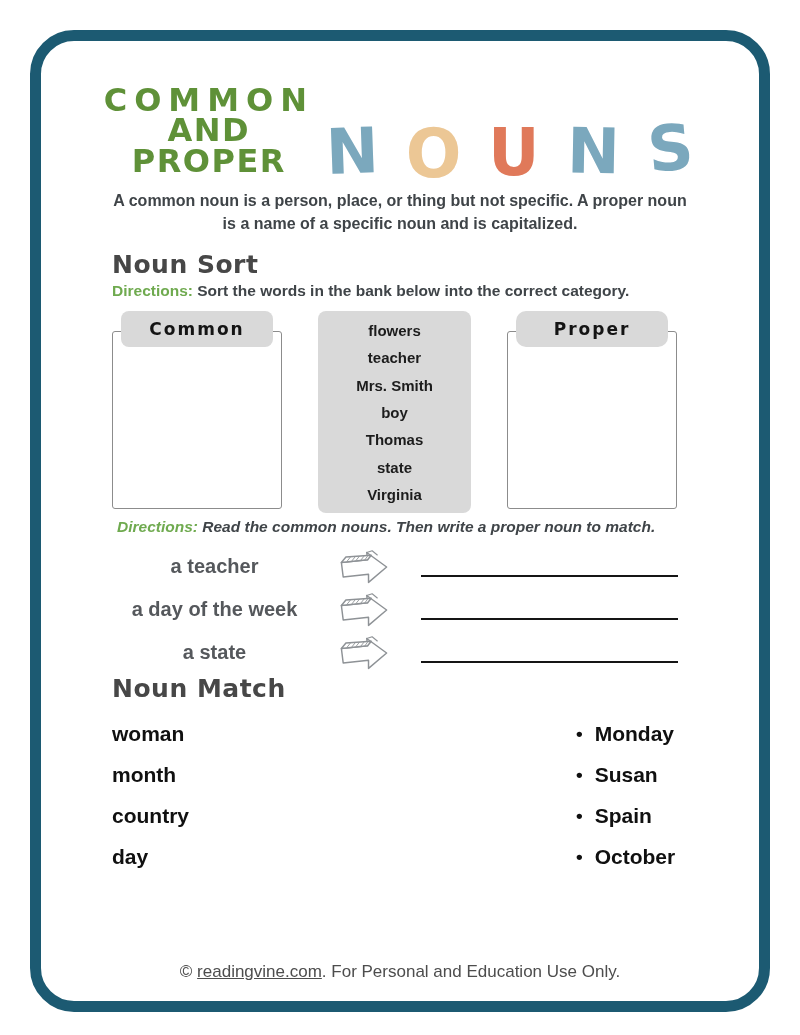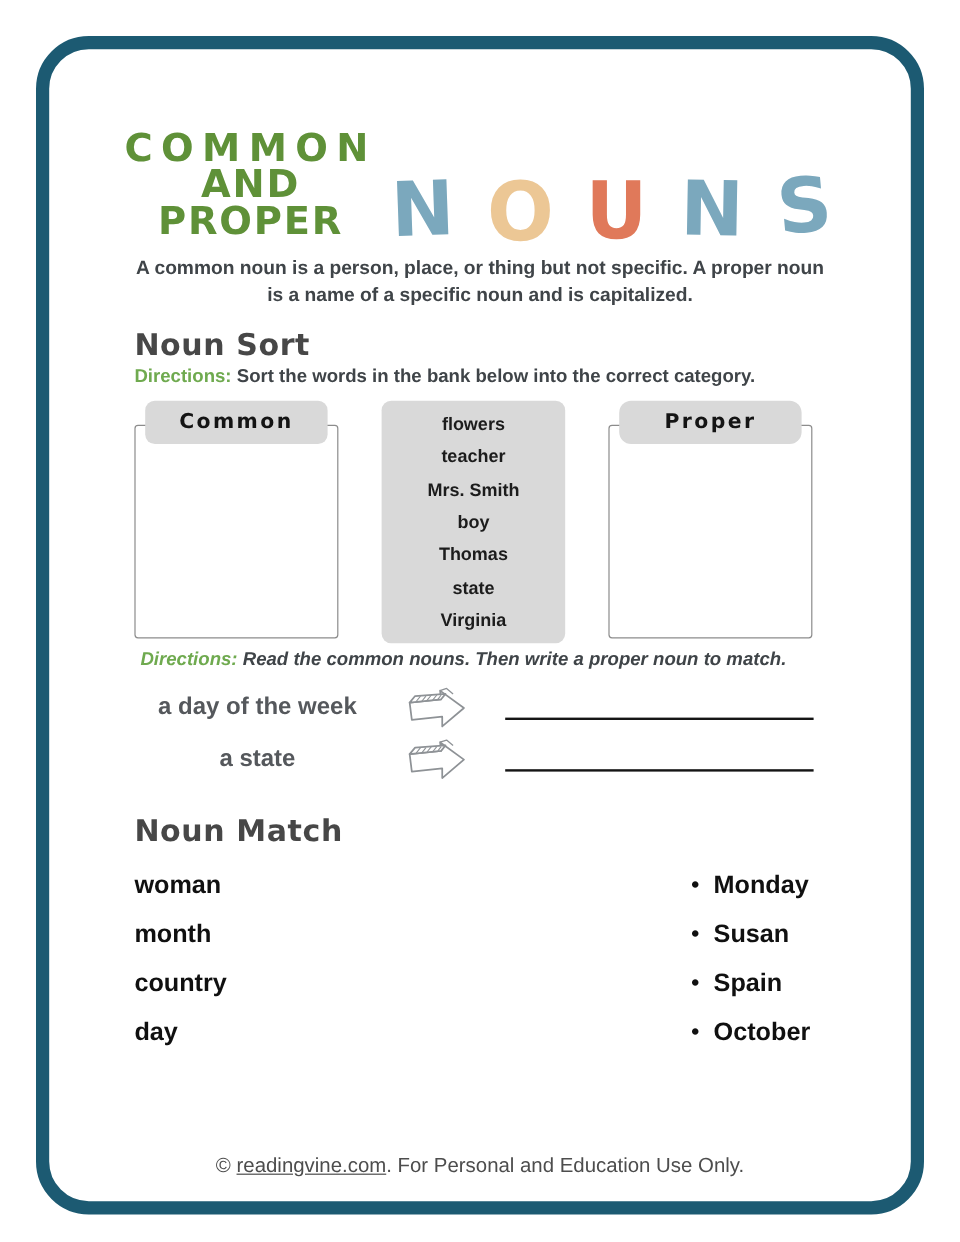--- a/index.html
+++ b/index.html
@@ -14,7 +14,7 @@
     border:11px solid #1c5a72; border-radius:44px; pointer-events:none;
   }
   .content { position:absolute; top:41px; left:41px; right:41px; bottom:41px;
-    padding:79px 71px 0; }
+    padding:56px 71px 0; }
 
   
   .title-block { display:flex; justify-content:center; align-items:flex-end; gap:12px; height:82px; }

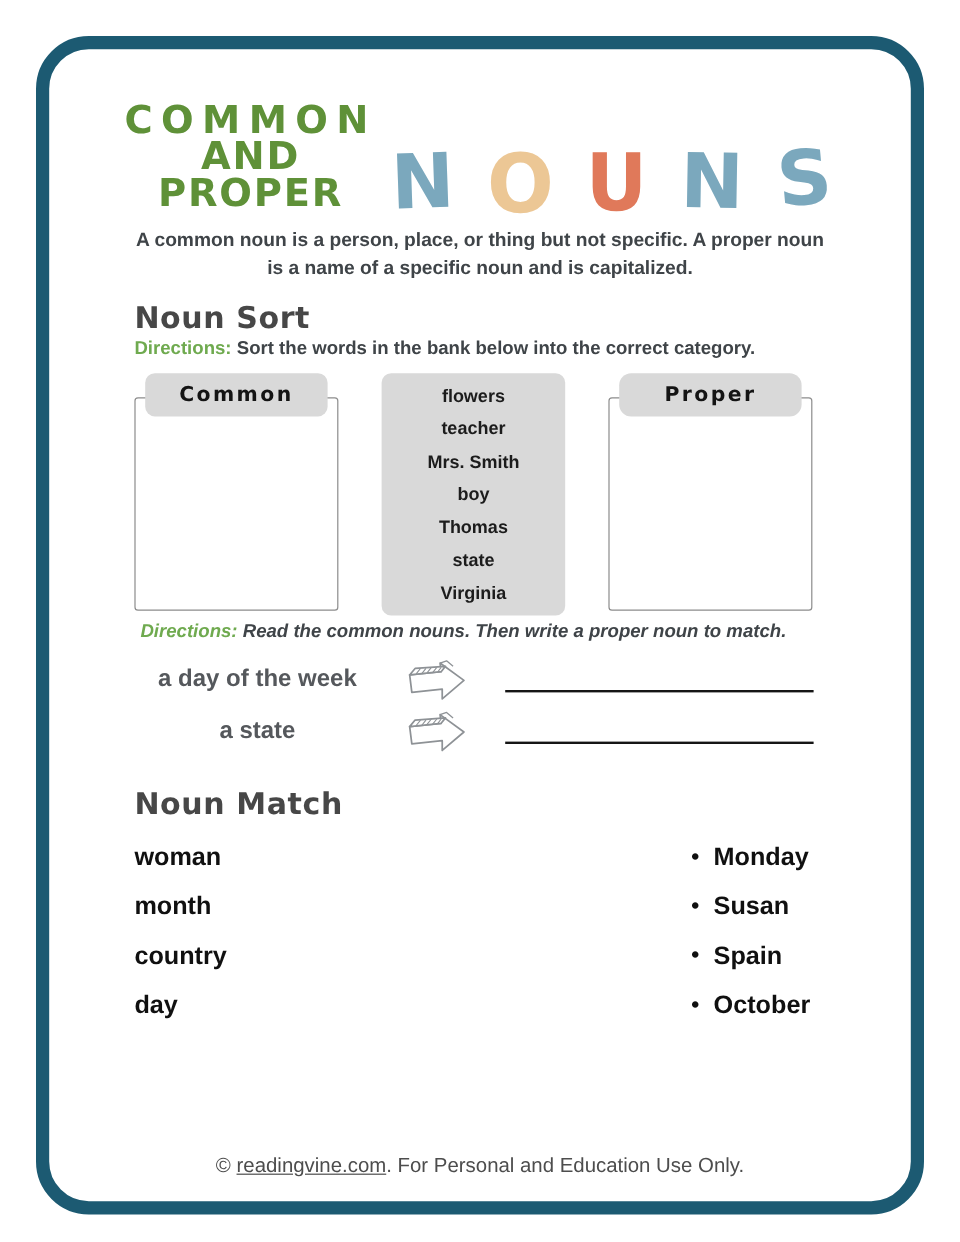--- a/index.html
+++ b/index.html
@@ -134,6 +134,16 @@
 
       <div class="c2p-rows">
         <div class="c2p-row">
+          <span class="c2p-label">a teacher</span>
+          <svg class="arrow-icon" viewBox="0 0 64 42" fill="none" stroke="#8e9296" stroke-width="1.6" stroke-linejoin="round">
+            <path d="M7 16 L36 13 L35 5 L57 21 L37 38 L37 29 L9 32 Z" fill="#ffffff"></path>
+            <path d="M7 16 L12 10 L40 8 L36 13 Z" fill="#ffffff"></path>
+            <path d="M13 15 L17 10 M18 15 L22 10 M23 14 L27 9 M28 14 L32 9 M33 13 L36 9" stroke-width="1"></path>
+            <path d="M35 5 L41 3 L47 8" stroke-width="1.2"></path>
+          </svg>
+          <span class="write-line"></span>
+        </div>
+        <div class="c2p-row">
           <span class="c2p-label">a day of the week</span>
           <svg class="arrow-icon" viewBox="0 0 64 42" fill="none" stroke="#8e9296" stroke-width="1.6" stroke-linejoin="round">
             <path d="M7 16 L36 13 L35 5 L57 21 L37 38 L37 29 L9 32 Z" fill="#ffffff"></path>

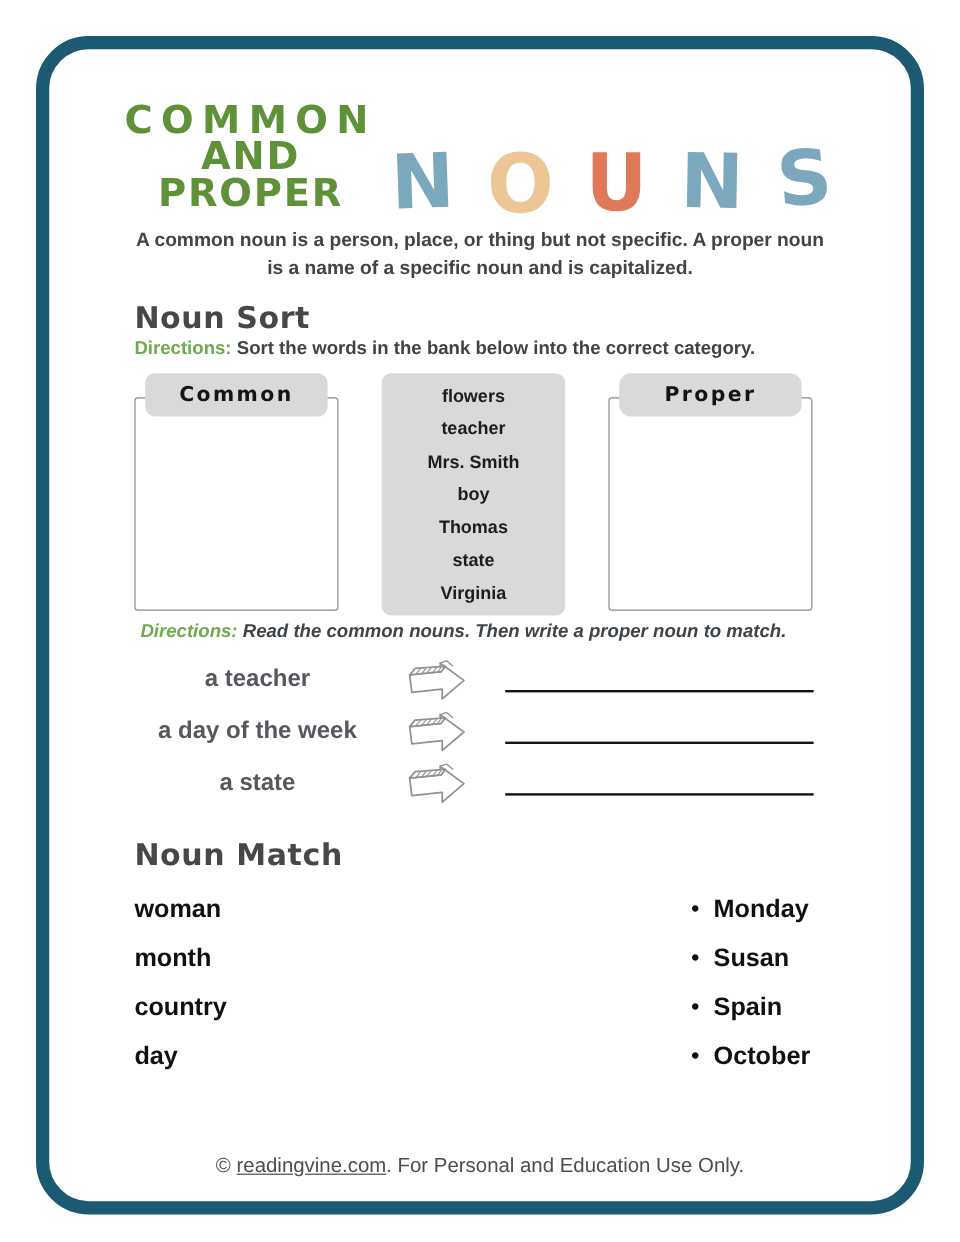--- a/index.html
+++ b/index.html
@@ -39,7 +39,7 @@
     font-size:25px; color:#474747; letter-spacing:0.5px; }
   .h-noun-sort { margin-top:15px; }
   .h-c2p { margin-top:20px; margin-left:5px; }
-  .h-match { margin-top:24px; }
+  .h-match { }
   .directions { font-size:15.5px; font-weight:bold; color:#3f4448; margin-top:3px; }
   .dir-label { color:#6faa4f; }
   .d-c2p { margin-left:5px;font-style:italic; }

